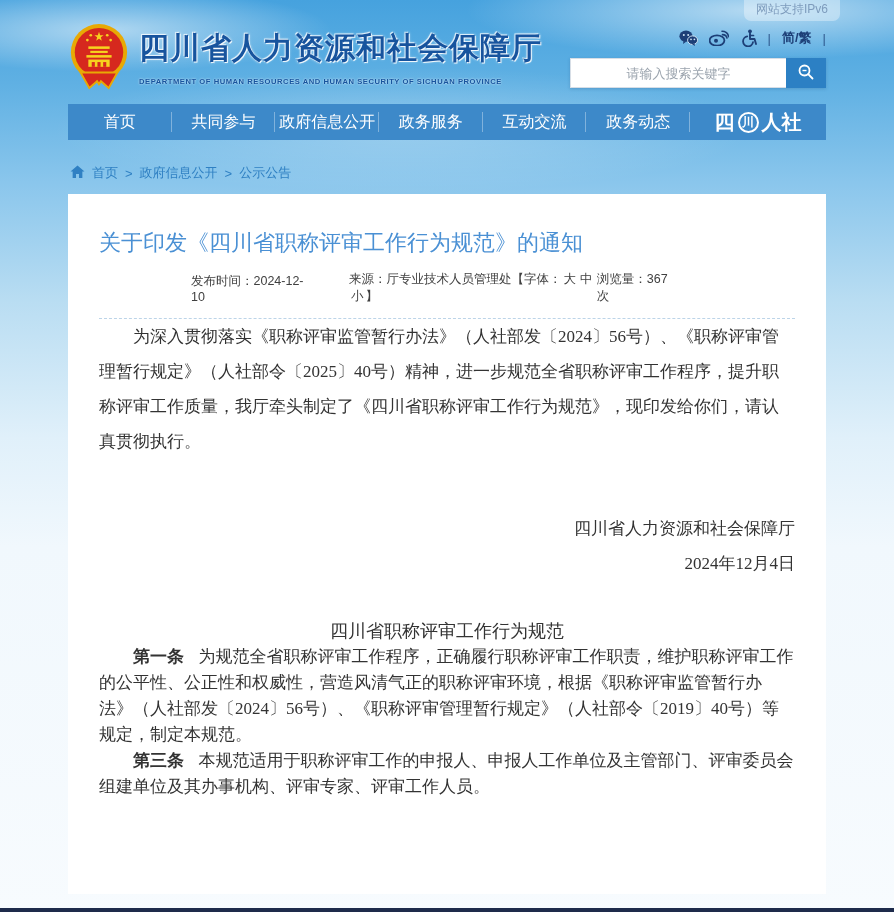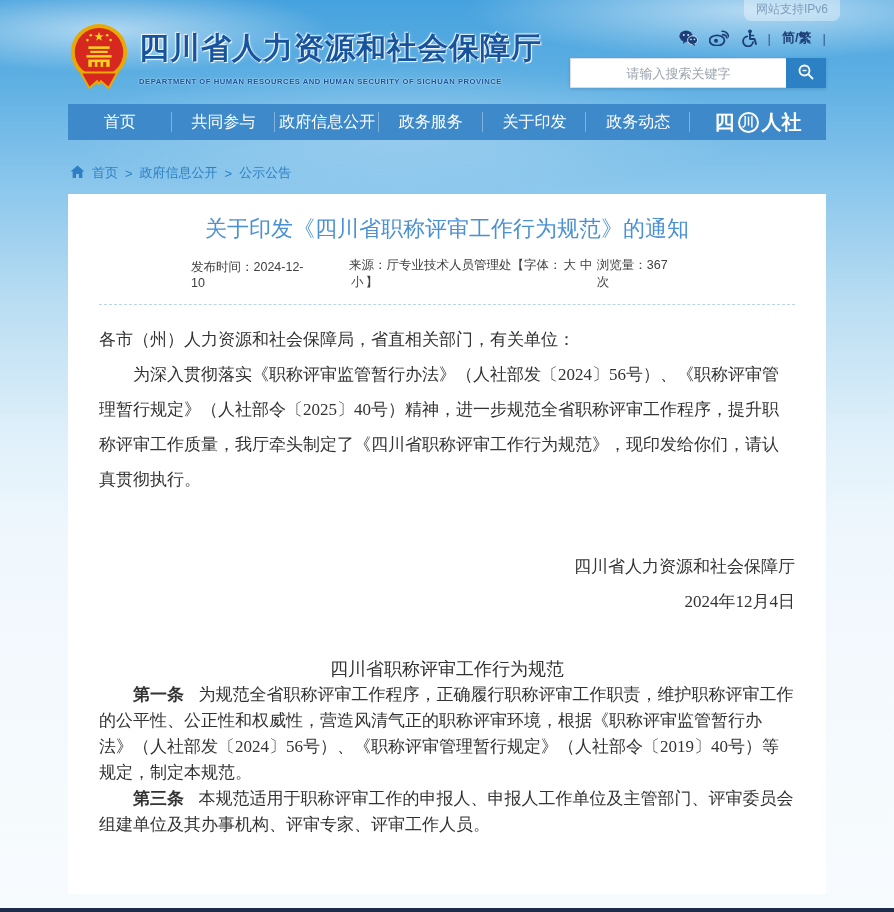--- a/index.html
+++ b/index.html
@@ -174,7 +174,7 @@
     <div class="nav-item">共同参与</div>
     <div class="nav-item">政府信息公开</div>
     <div class="nav-item">政务服务</div>
-    <div class="nav-item">关于印发</div>
+    <div class="nav-item">互动交流</div>
     <div class="nav-item">政务动态</div>
     <div class="nav-logo">
       <span>四</span>

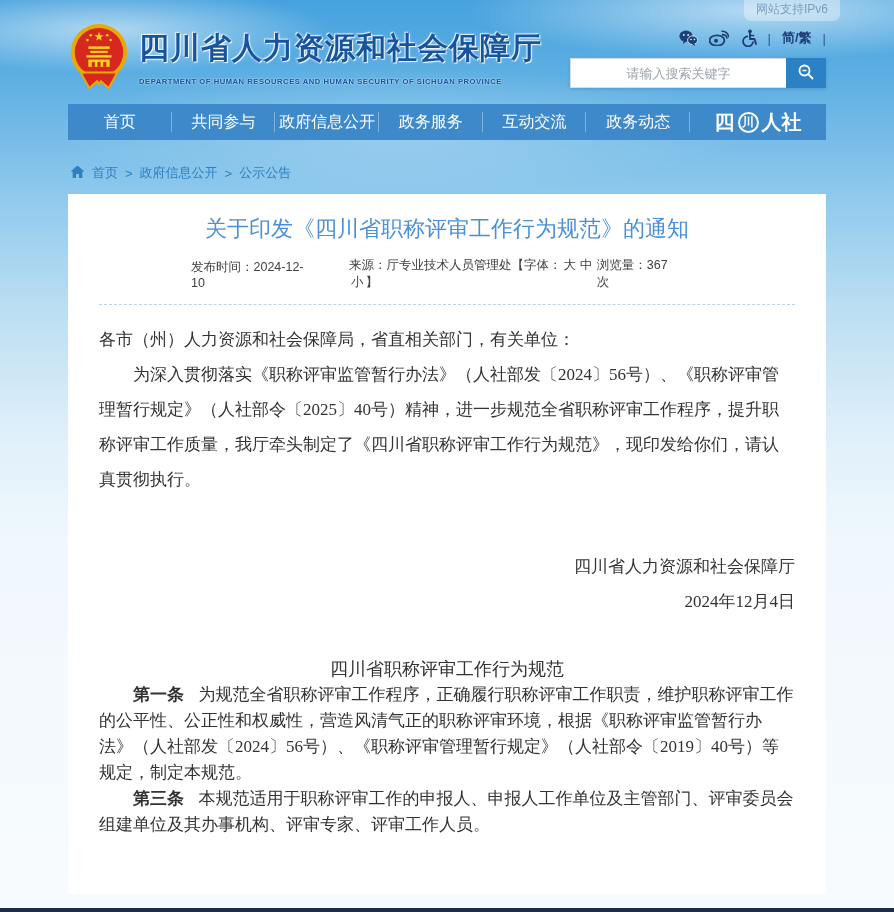--- a/index.html
+++ b/index.html
@@ -67,7 +67,7 @@
 
   
   .panel { margin-top:12px; background:#fff; padding:0 31px 30px; min-height:700px; }
-  .art-title { padding-top:20px; text-align:center; font-size:22px; color:#4a90d4; line-height:30px; }
+  .art-title { padding-top:34px; text-align:left; font-size:22px; color:#4a90d4; line-height:30px; }
   .meta { margin-top:13px; display:flex; align-items:center; font-size:12.5px; color:#404040; }
   .meta .g1 { margin-left:92px; }
   .meta .g2 { margin-left:44px; }

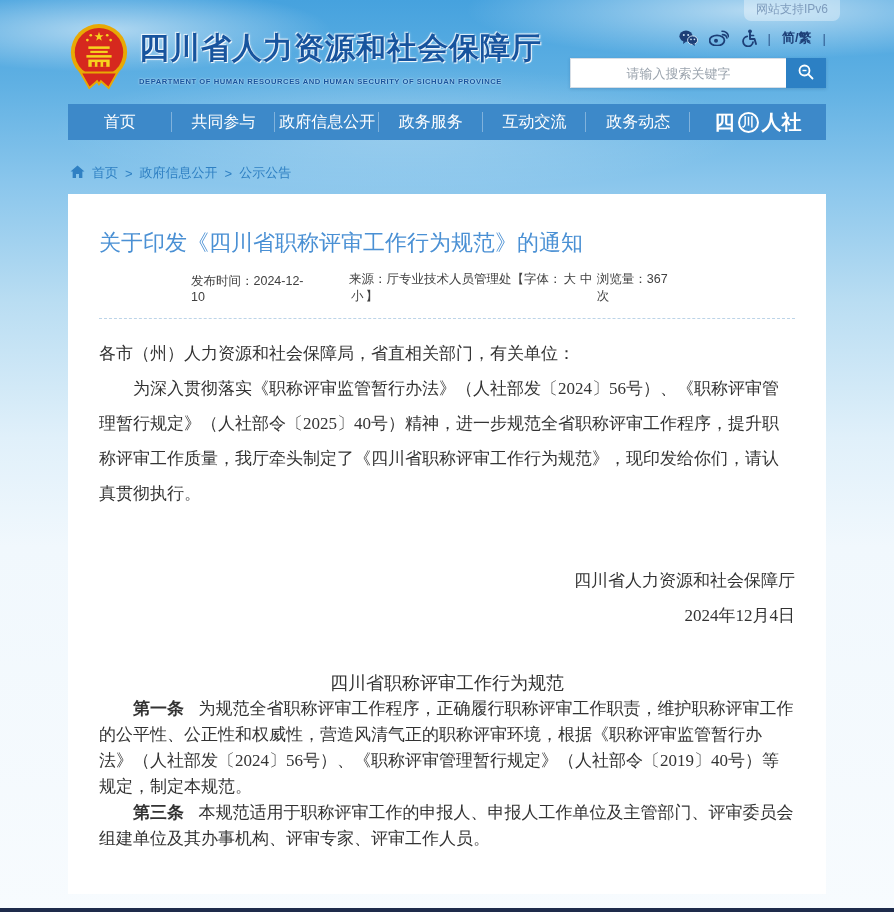--- a/index.html
+++ b/index.html
@@ -214,7 +214,6 @@
     <div class="divider"></div>
 
     <div class="article">
-      <p class="salutation">各市（州）人力资源和社会保障局，省直相关部门，有关单位：</p>
       <p class="opening">为深入贯彻落实《职称评审监管暂行办法》（人社部发〔2024〕56号）、《职称评审管理暂行规定》（人社部令〔2025〕40号）精神，进一步规范全省职称评审工作程序，提升职称评审工作质量，我厅牵头制定了《四川省职称评审工作行为规范》，现印发给你们，请认真贯彻执行。</p>
       <p class="sig">四川省人力资源和社会保障厅</p>
       <p class="sig-date">2024年12月4日</p>

